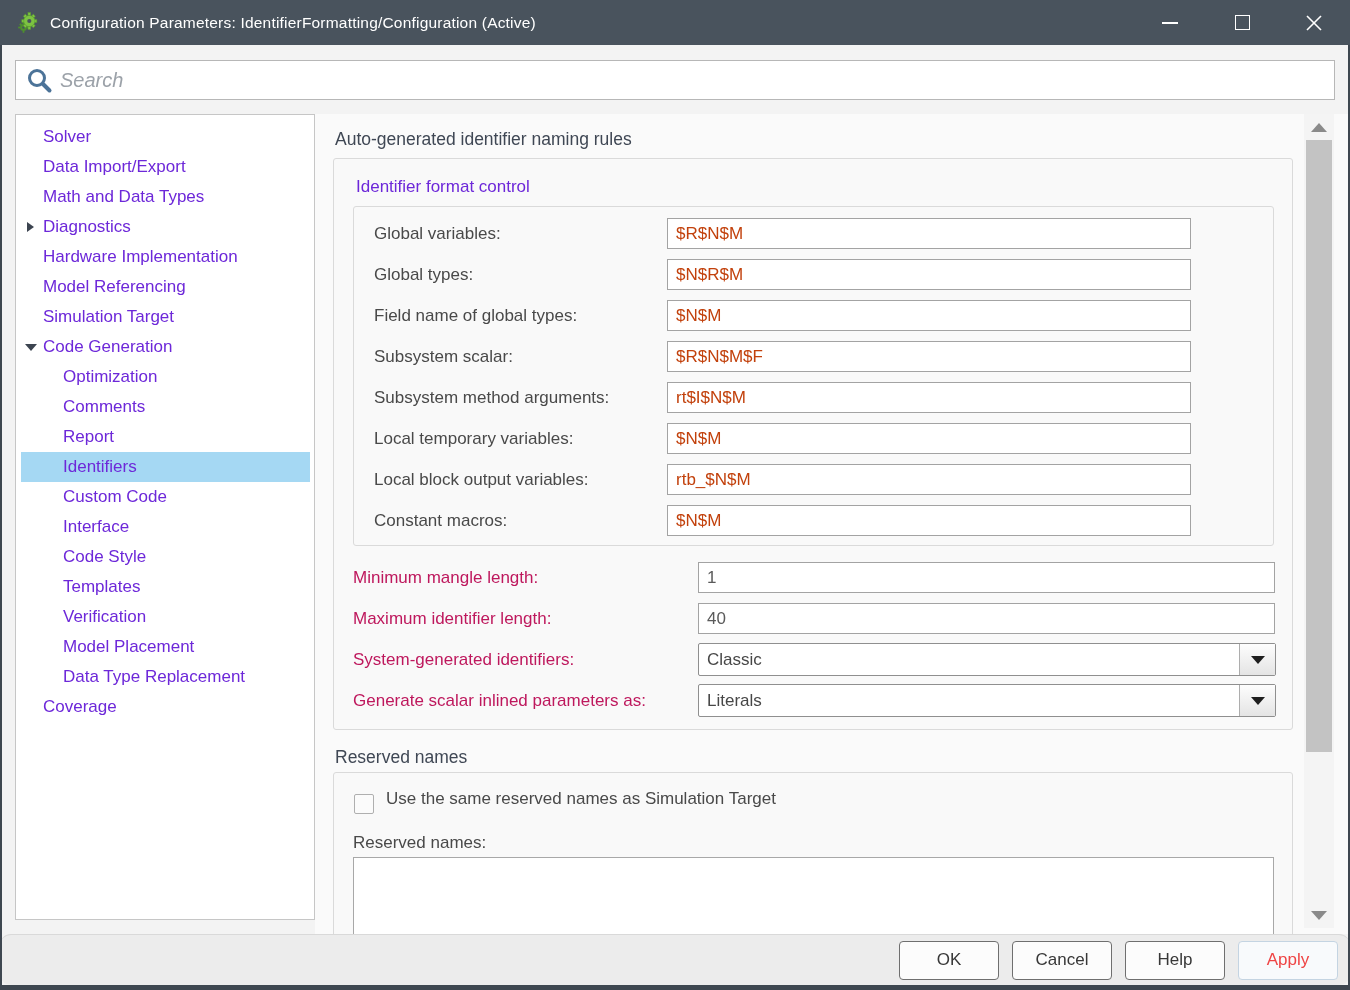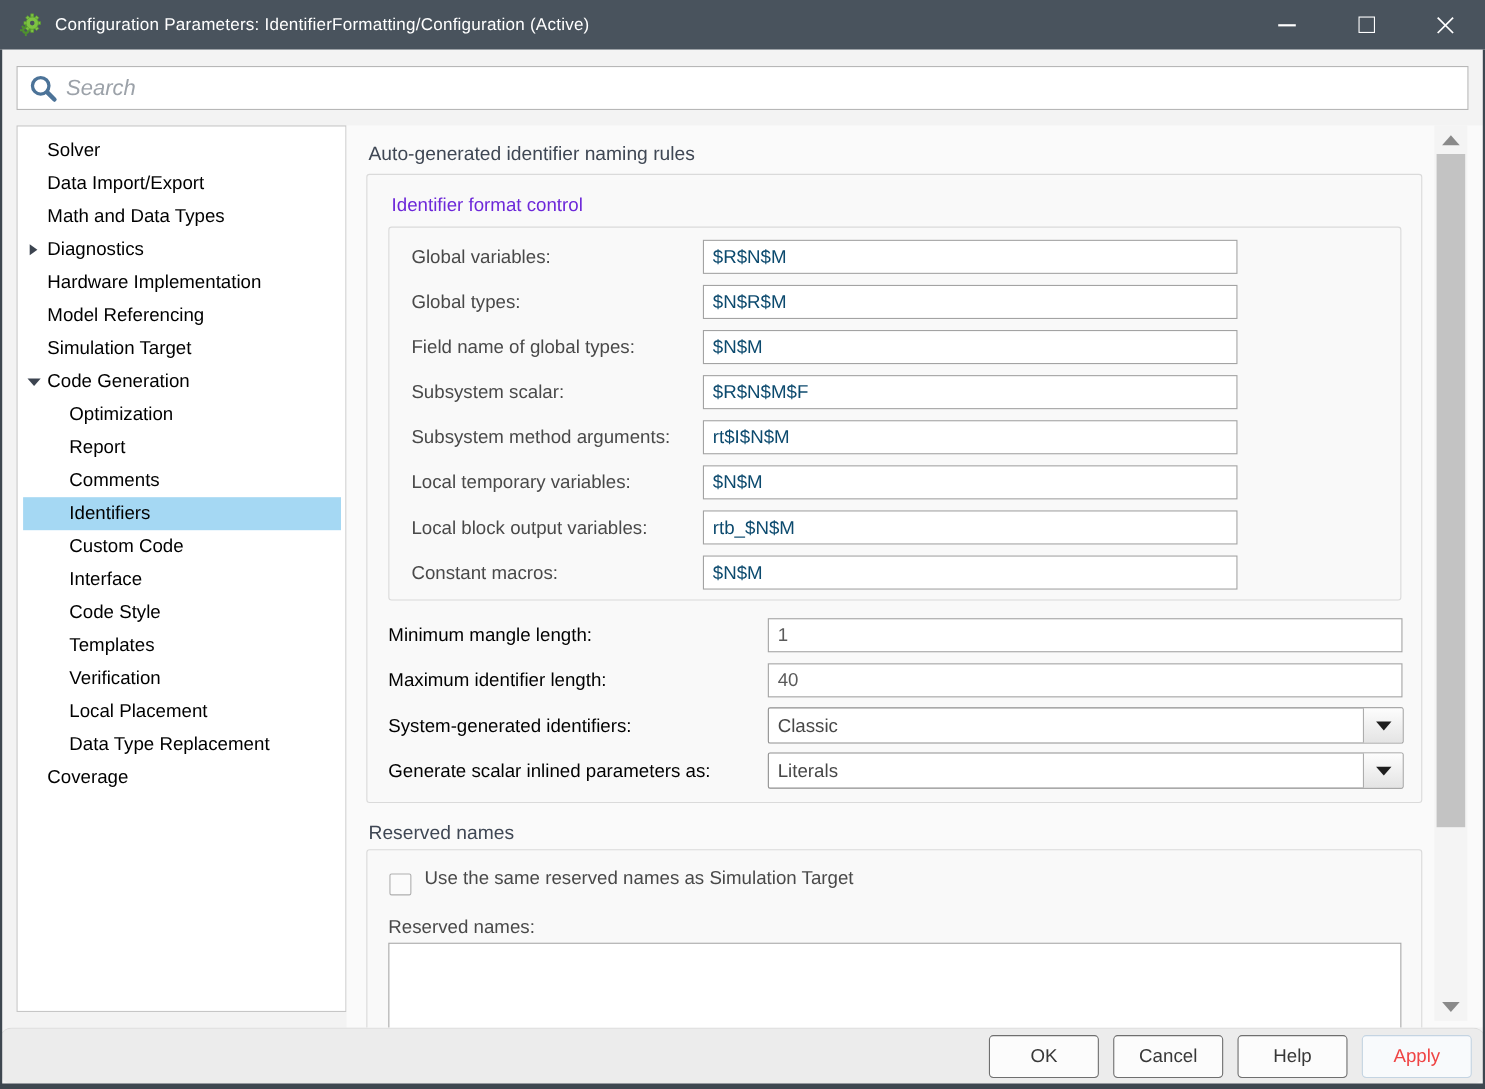--- a/index.html
+++ b/index.html
@@ -38,7 +38,7 @@
     position:absolute; left:15px; top:114px; width:300px; height:806px;
     background:#FFFFFF; border:1px solid #C6C6C6; padding-top:7px; overflow:hidden;
   }
-  .ti { position:relative; height:30px; display:flex; align-items:center; font-size:17px; color:#000000; cursor:default; }
+  .ti { position:relative; height:30px; display:flex; align-items:center; font-size:17px; color:#6d28d9; cursor:default; }
   .ti .lbl { white-space:nowrap; }
   .l1 { padding-left:27px; }
   .l2 { padding-left:47px; }

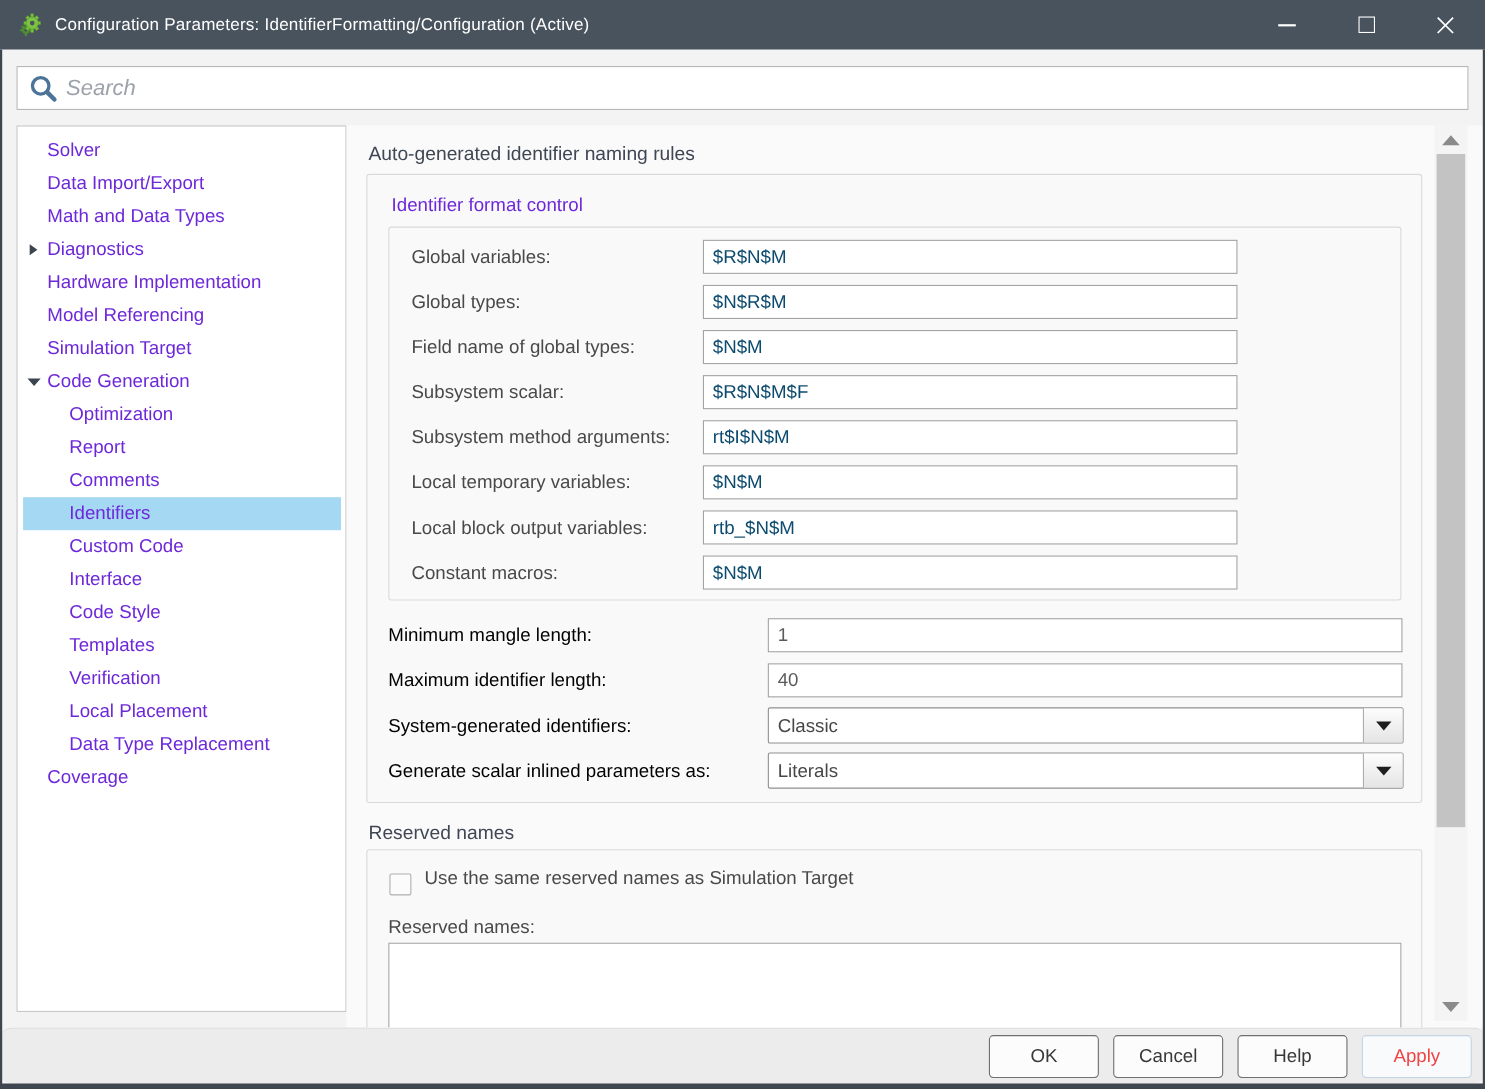--- a/index.html
+++ b/index.html
@@ -57,8 +57,8 @@
   .frow { position:absolute; left:0; width:100%; height:31px; }
   .flabel { position:absolute; left:20px; font-size:17px; color:#494949; line-height:31px; white-space:nowrap; }
   .finput {
-    position:absolute; left:285px; width:486px; height:31px; border:1px solid #A3A3A3; background:#FFFFFF;
-    font-size:17px; color:#0c4a6e; padding:0 8px; outline:none; font-family:"Liberation Sans","DejaVu Sans",sans-serif;
+    position:absolute; left:313px; width:524px; height:31px; border:1px solid #A3A3A3; background:#FFFFFF;
+    font-size:17px; color:#c2410c; padding:0 8px; outline:none; font-family:"Liberation Sans","DejaVu Sans",sans-serif;
   }
   .prow { position:absolute; left:0; width:100%; height:33px; }
   .plabel { position:absolute; left:19px; font-size:17px; color:#000000; line-height:33px; white-space:nowrap; }

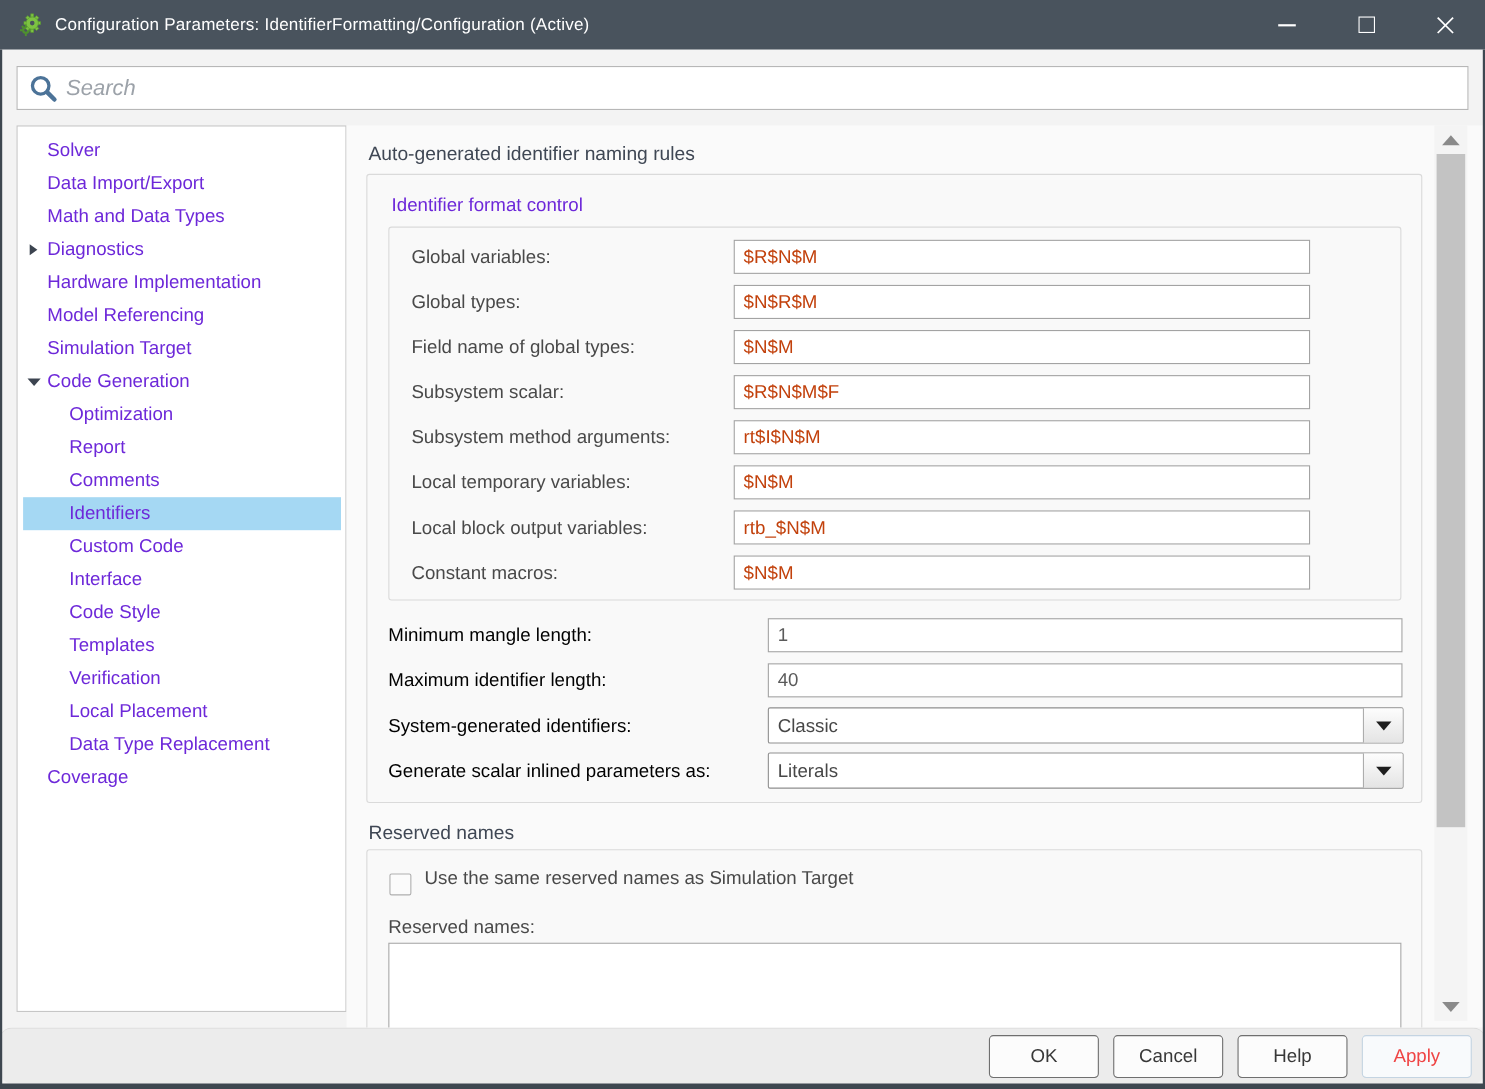--- a/index.html
+++ b/index.html
@@ -185,10 +185,10 @@
         <span class="lbl">Optimization</span>
       </div>
     <div class="ti l2">
+        <span class="lbl">Comments</span>
+      </div>
+    <div class="ti l2">
         <span class="lbl">Report</span>
-      </div>
-    <div class="ti l2">
-        <span class="lbl">Comments</span>
       </div>
     <div class="ti l2 sel">
         <span class="lbl">Identifiers</span>

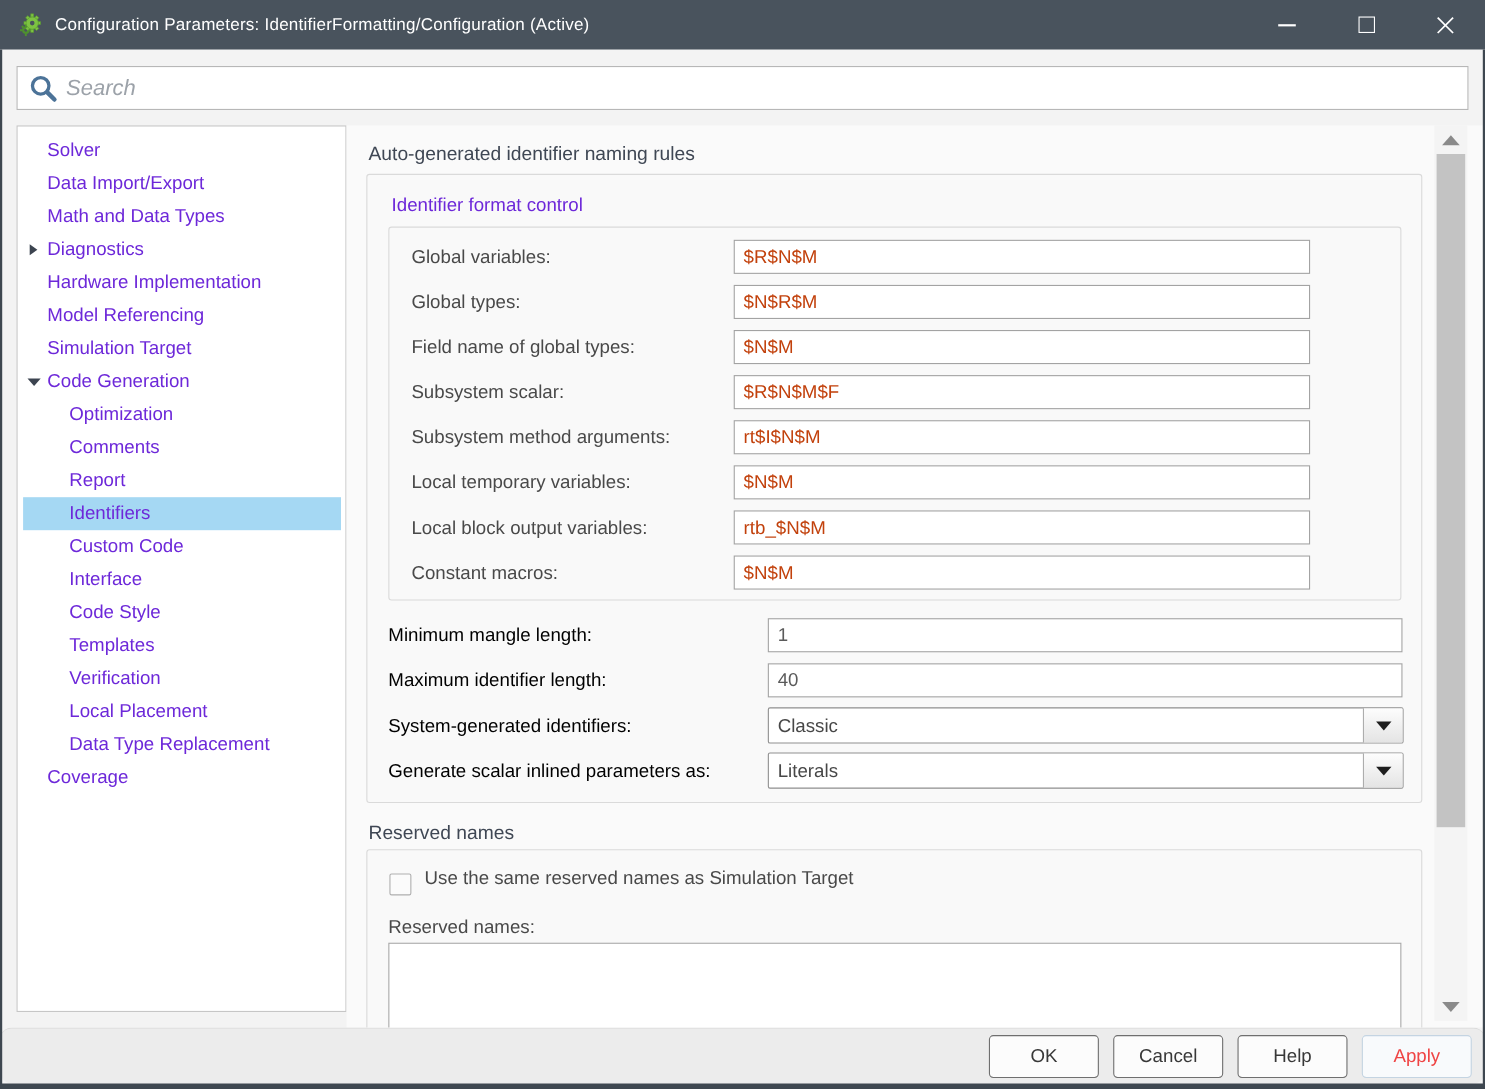--- a/index.html
+++ b/index.html
@@ -61,7 +61,7 @@
     font-size:17px; color:#c2410c; padding:0 8px; outline:none; font-family:"Liberation Sans","DejaVu Sans",sans-serif;
   }
   .prow { position:absolute; left:0; width:100%; height:33px; }
-  .plabel { position:absolute; left:19px; font-size:17px; color:#000000; line-height:33px; white-space:nowrap; }
+  .plabel { position:absolute; left:19px; font-size:17px; color:#be185d; line-height:33px; white-space:nowrap; }
   .pinput {
     position:absolute; left:364px; width:577px; height:31px; top:1px; border:1px solid #A3A3A3; background:#FFFFFF;
     font-size:17px; color:#5A5A5A; padding:0 8px; outline:none; font-family:"Liberation Sans","DejaVu Sans",sans-serif;

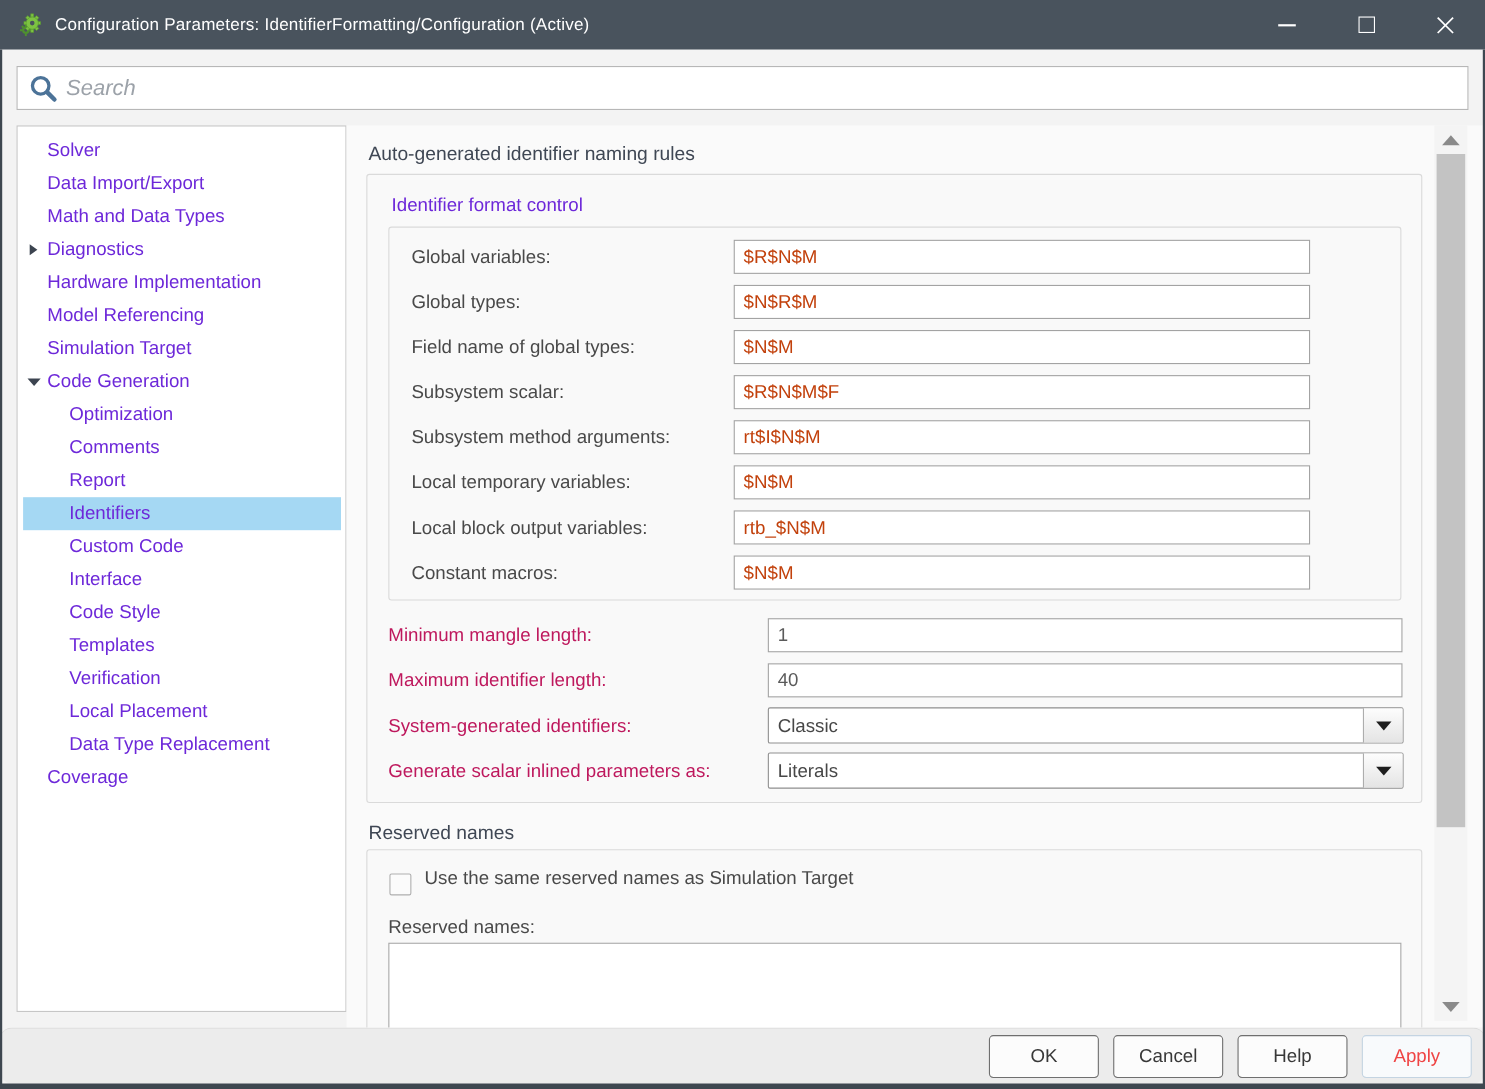--- a/index.html
+++ b/index.html
@@ -209,7 +209,7 @@
         <span class="lbl">Verification</span>
       </div>
     <div class="ti l2">
-        <span class="lbl">Local Placement</span>
+        <span class="lbl">Model Placement</span>
       </div>
     <div class="ti l2">
         <span class="lbl">Data Type Replacement</span>

